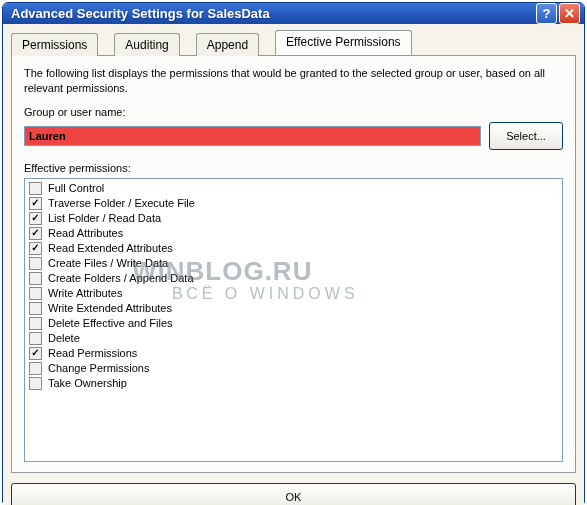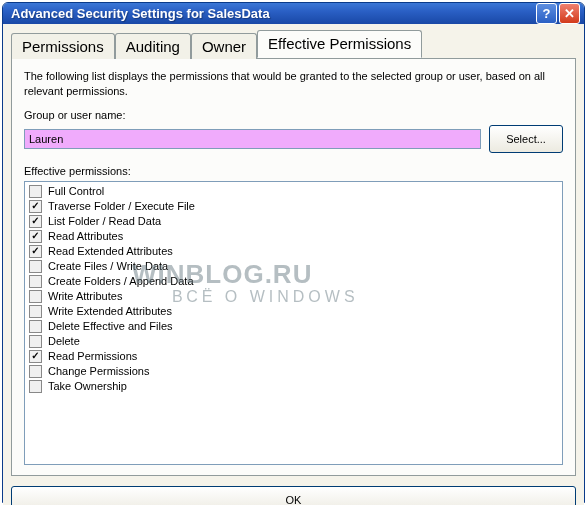--- a/index.html
+++ b/index.html
@@ -69,9 +69,9 @@
     border: 1px solid #919b9c;
     border-bottom: none;
     background: #f2f1e8;
-    margin-right: 0px;
+    margin-right: 16px;
     border-radius: 3px 3px 0 0;
-    font-size: 15px;
+    font-size: 12px;
     color: #000;
     position: relative;
     top: 1px;

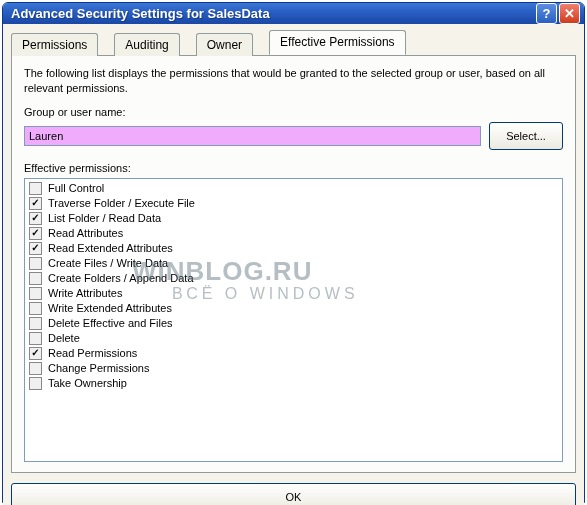--- a/index.html
+++ b/index.html
@@ -193,7 +193,7 @@
     <div class="tabs">
       <div class="tab"><span>Permissions</span></div>
       <div class="tab"><span>Auditing</span></div>
-      <div class="tab"><span>Owner</span></div>
+      <div class="tab"><span>Append</span></div>
       <div class="tab active"><span>Effective Permissions</span></div>
     </div>
 

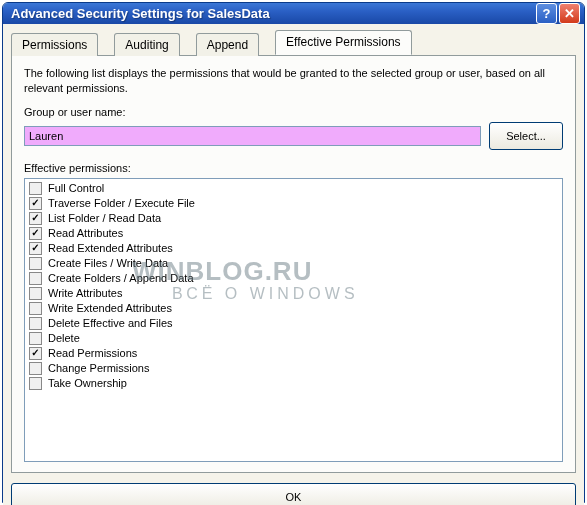--- a/index.html
+++ b/index.html
@@ -103,10 +103,11 @@
     flex: 1;
     height: 20px;
     border: 1px solid #7f9db9;
-    background: #f0abfc;
+    background: #ef4444;
     padding: 2px 4px;
     font-family: Tahoma, sans-serif;
     font-size: 11px;
+    font-weight: bold;
   }
   .btn {
     min-width: 74px;

